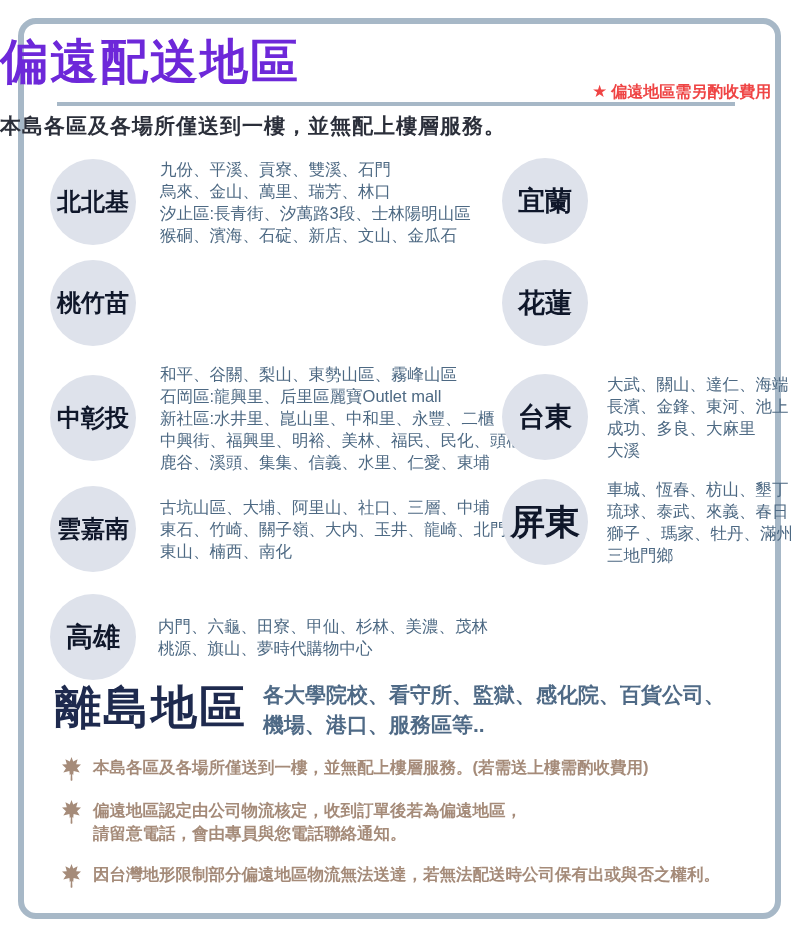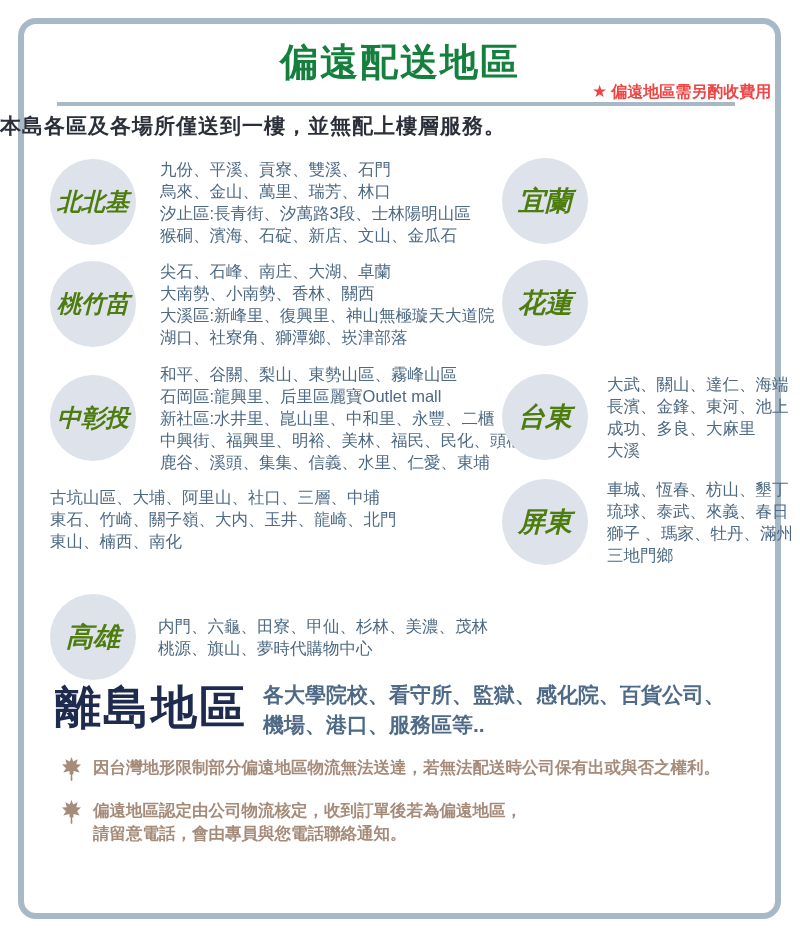--- a/index.html
+++ b/index.html
@@ -12,8 +12,8 @@
     box-sizing:border-box;border:6px solid #a7b8c7;border-radius:18px;background:#ffffff;
   }
   .page-title{
-    position:absolute;left:0;top:26px;width:800px;text-align:center;
-    font-size:38px;line-height:72px;font-weight:bold;color:#15803d;letter-spacing:2px;
+    position:absolute;left:0;top:26px;width:800px;text-align:left;
+    font-size:48px;line-height:72px;font-weight:bold;color:#6d28d9;letter-spacing:2px;
   }
   .title-note{
     position:absolute;left:592px;top:81px;font-size:16px;font-weight:bold;color:#ef4444;

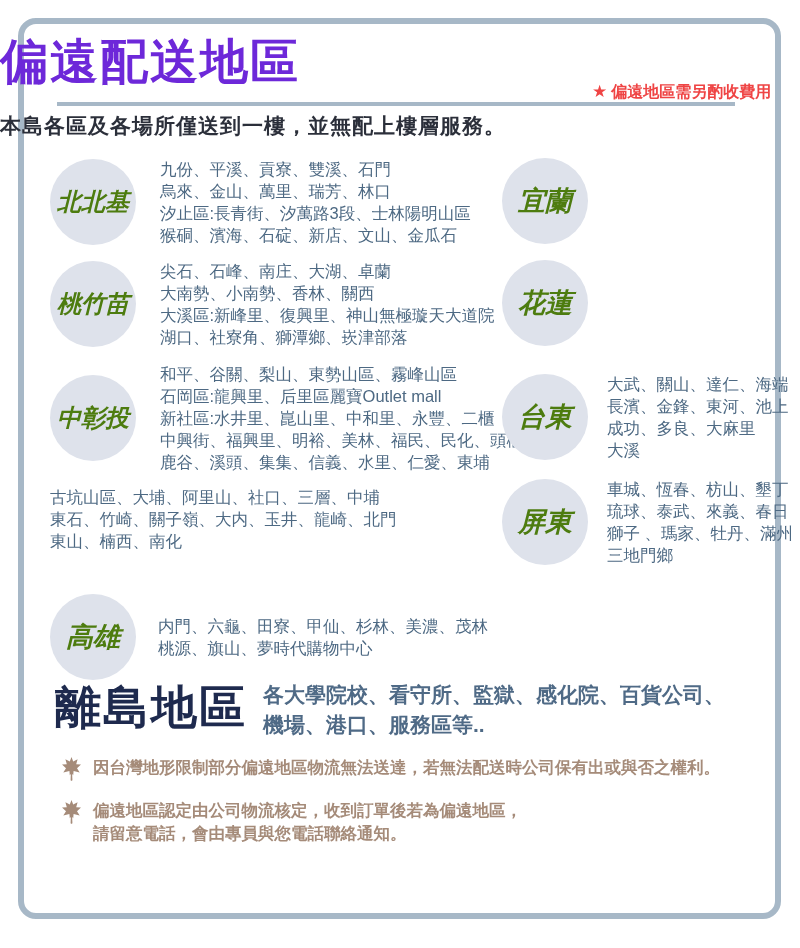--- a/index.html
+++ b/index.html
@@ -35,7 +35,7 @@
   .circle{
     flex:0 0 86px;width:86px;height:86px;border-radius:50%;background:#dee2eb;
     display:flex;align-items:center;justify-content:center;
-    font-weight:bold;color:#4d7c0f;font-style:italic;
+    font-weight:bold;color:#0f172a;
   }
   .lines{
     font-size:16.5px;line-height:22px;color:#4d6983;font-weight:500;white-space:pre;

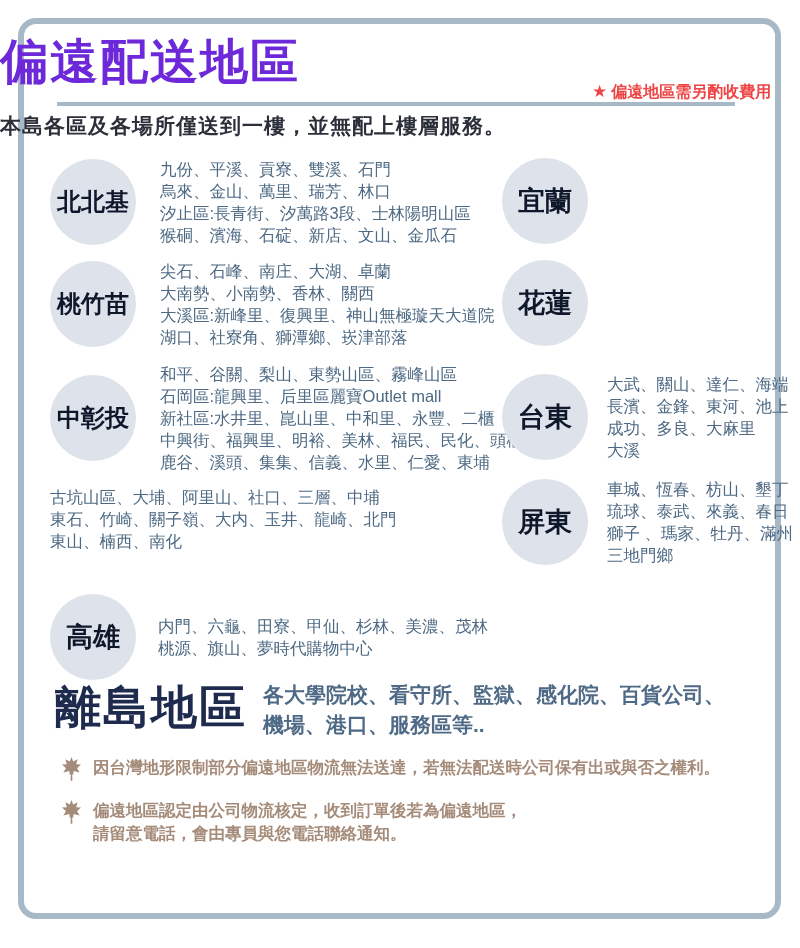--- a/index.html
+++ b/index.html
@@ -81,10 +81,6 @@
     </div>
     <div class="region-block left" style="top: 260px;">
       <div class="circle" style="font-size: 24px;">桃竹苗</div>
-      <div class="lines">尖石、石峰、南庄、大湖、卓蘭
-大南勢、小南勢、香林、關西
-大溪區:新峰里、復興里、神山無極璇天大道院
-湖口、社寮角、獅潭鄉、崁津部落</div>
     </div>
     <div class="region-block left" style="top: 363px;">
       <div class="circle" style="font-size: 24px;">中彰投</div>

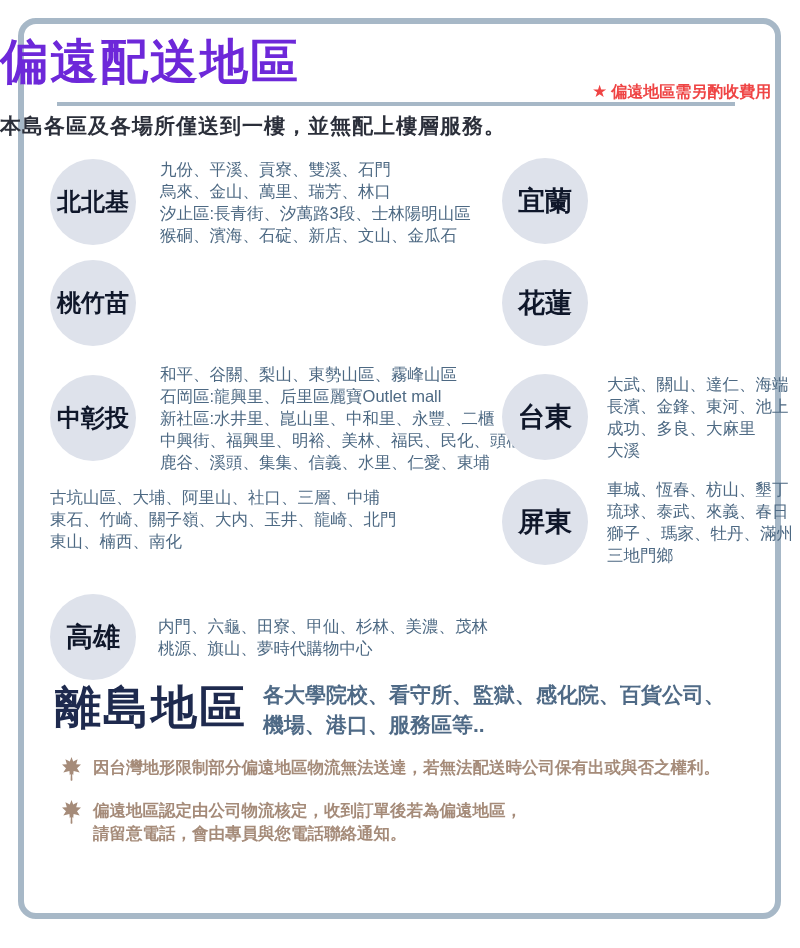--- a/index.html
+++ b/index.html
@@ -91,6 +91,7 @@
 鹿谷、溪頭、集集、信義、水里、仁愛、東埔</div>
     </div>
     <div class="region-block left" style="top: 486px;">
+      <div class="circle" style="font-size: 24px;">雲嘉南</div>
       <div class="lines">古坑山區、大埔、阿里山、社口、三層、中埔
 東石、竹崎、關子嶺、大内、玉井、龍崎、北門
 東山、楠西、南化</div>

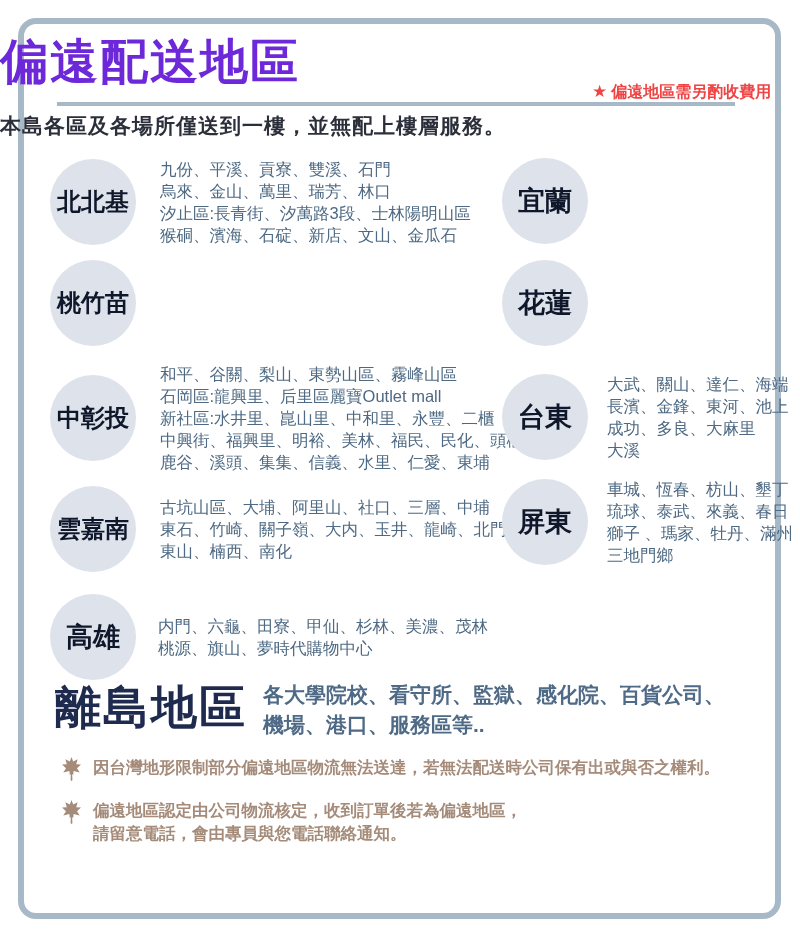--- a/index.html
+++ b/index.html
@@ -117,7 +117,7 @@
 大溪</div>
     </div>
     <div class="region-block right" style="top: 478px;">
-      <div class="circle" style="font-size: 27px;">屏東</div>
+      <div class="circle" style="font-size: 35px;">屏東</div>
       <div class="lines">車城、恆春、枋山、墾丁
 琉球、泰武、來義、春日
 獅子 、瑪家、牡丹、滿州

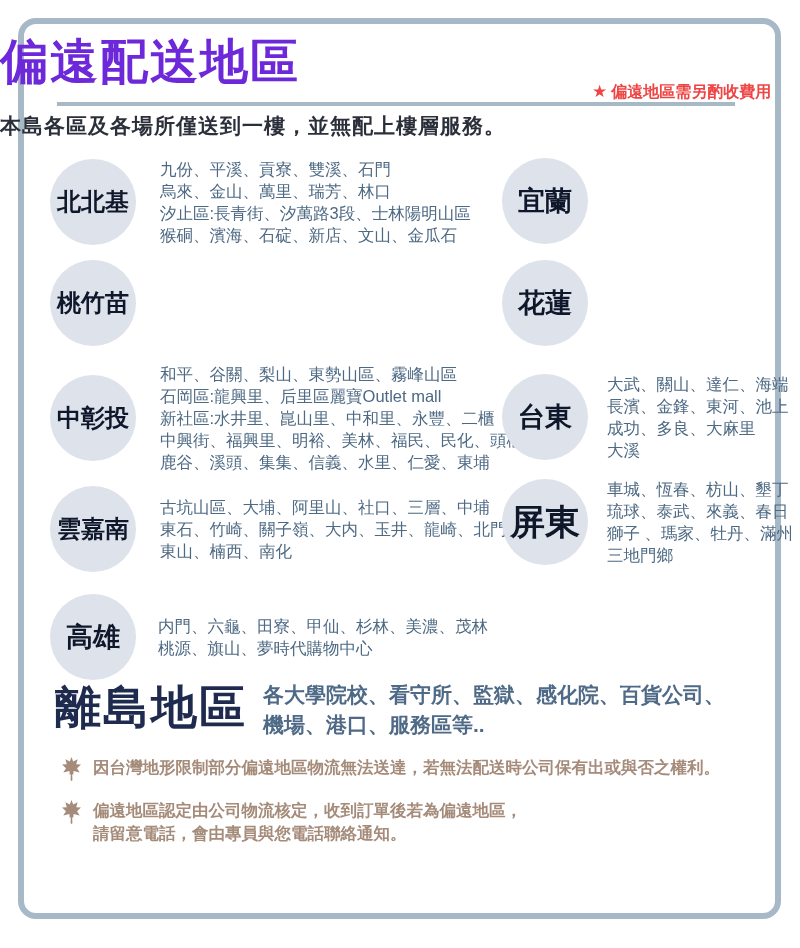--- a/index.html
+++ b/index.html
@@ -137,6 +137,13 @@
     <path fill="#a58b79" d="M9.5 0 L11.2 4.4 L15.6 2.3 L14.2 7.2 L19 7.4 L15 11.2 L17.7 15.4 L11.6 14.1 L11.2 18.2 L9.5 16.2 L7.8 18.2 L7.4 14.1 L1.3 15.4 L4 11.2 L0 7.4 L4.8 7.2 L3.4 2.3 L7.8 4.4 Z"></path>
     <path fill="#a58b79" d="M8.9 15.5 L10.1 15.5 L10.4 23.2 Q9.5 24.4 8.6 23.2 Z"></path>
   </svg>
+      <div class="note-text">本島各區及各場所僅送到一樓，並無配上樓層服務。(若需送上樓需酌收費用)</div>
+    </div>
+    <div class="note-row">
+      <svg class="leaf-icon" width="19" height="24" viewBox="0 0 19 24">
+    <path fill="#a58b79" d="M9.5 0 L11.2 4.4 L15.6 2.3 L14.2 7.2 L19 7.4 L15 11.2 L17.7 15.4 L11.6 14.1 L11.2 18.2 L9.5 16.2 L7.8 18.2 L7.4 14.1 L1.3 15.4 L4 11.2 L0 7.4 L4.8 7.2 L3.4 2.3 L7.8 4.4 Z"></path>
+    <path fill="#a58b79" d="M8.9 15.5 L10.1 15.5 L10.4 23.2 Q9.5 24.4 8.6 23.2 Z"></path>
+  </svg>
       <div class="note-text">因台灣地形限制部分偏遠地區物流無法送達，若無法配送時公司保有出或與否之權利。</div>
     </div>
     <div class="note-row">

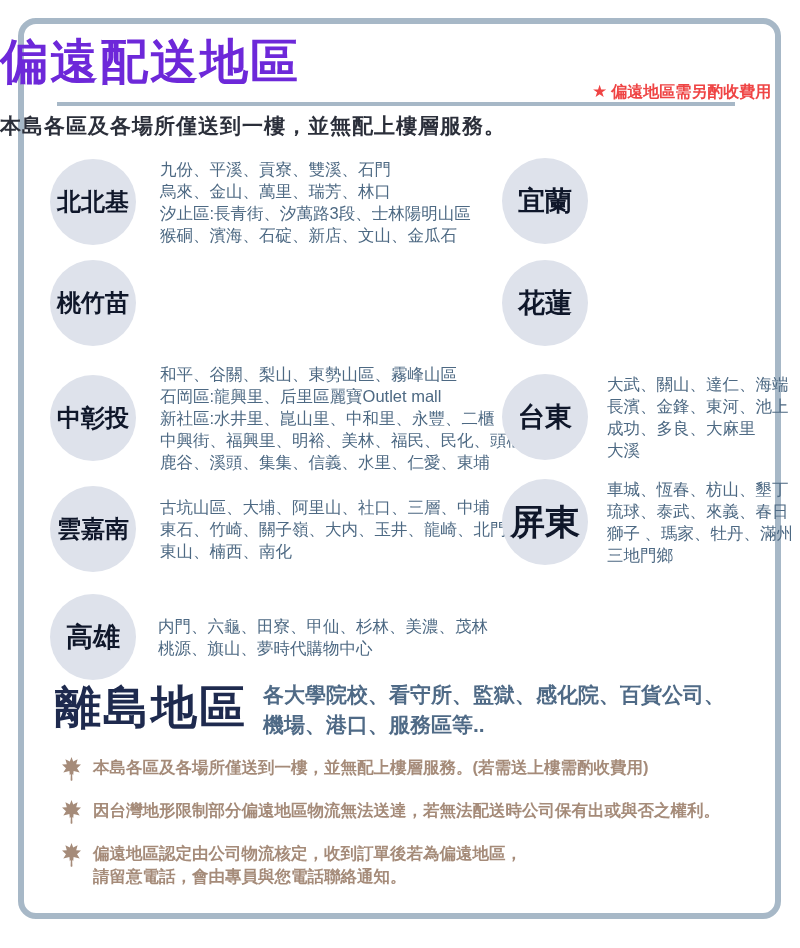--- a/index.html
+++ b/index.html
@@ -144,15 +144,15 @@
     <path fill="#a58b79" d="M9.5 0 L11.2 4.4 L15.6 2.3 L14.2 7.2 L19 7.4 L15 11.2 L17.7 15.4 L11.6 14.1 L11.2 18.2 L9.5 16.2 L7.8 18.2 L7.4 14.1 L1.3 15.4 L4 11.2 L0 7.4 L4.8 7.2 L3.4 2.3 L7.8 4.4 Z"></path>
     <path fill="#a58b79" d="M8.9 15.5 L10.1 15.5 L10.4 23.2 Q9.5 24.4 8.6 23.2 Z"></path>
   </svg>
-      <div class="note-text">因台灣地形限制部分偏遠地區物流無法送達，若無法配送時公司保有出或與否之權利。</div>
+      <div class="note-text">偏遠地區認定由公司物流核定，收到訂單後若為偏遠地區，
+請留意電話，會由專員與您電話聯絡通知。</div>
     </div>
     <div class="note-row">
       <svg class="leaf-icon" width="19" height="24" viewBox="0 0 19 24">
     <path fill="#a58b79" d="M9.5 0 L11.2 4.4 L15.6 2.3 L14.2 7.2 L19 7.4 L15 11.2 L17.7 15.4 L11.6 14.1 L11.2 18.2 L9.5 16.2 L7.8 18.2 L7.4 14.1 L1.3 15.4 L4 11.2 L0 7.4 L4.8 7.2 L3.4 2.3 L7.8 4.4 Z"></path>
     <path fill="#a58b79" d="M8.9 15.5 L10.1 15.5 L10.4 23.2 Q9.5 24.4 8.6 23.2 Z"></path>
   </svg>
-      <div class="note-text">偏遠地區認定由公司物流核定，收到訂單後若為偏遠地區，
-請留意電話，會由專員與您電話聯絡通知。</div>
+      <div class="note-text">因台灣地形限制部分偏遠地區物流無法送達，若無法配送時公司保有出或與否之權利。</div>
     </div>
   </div>
 

